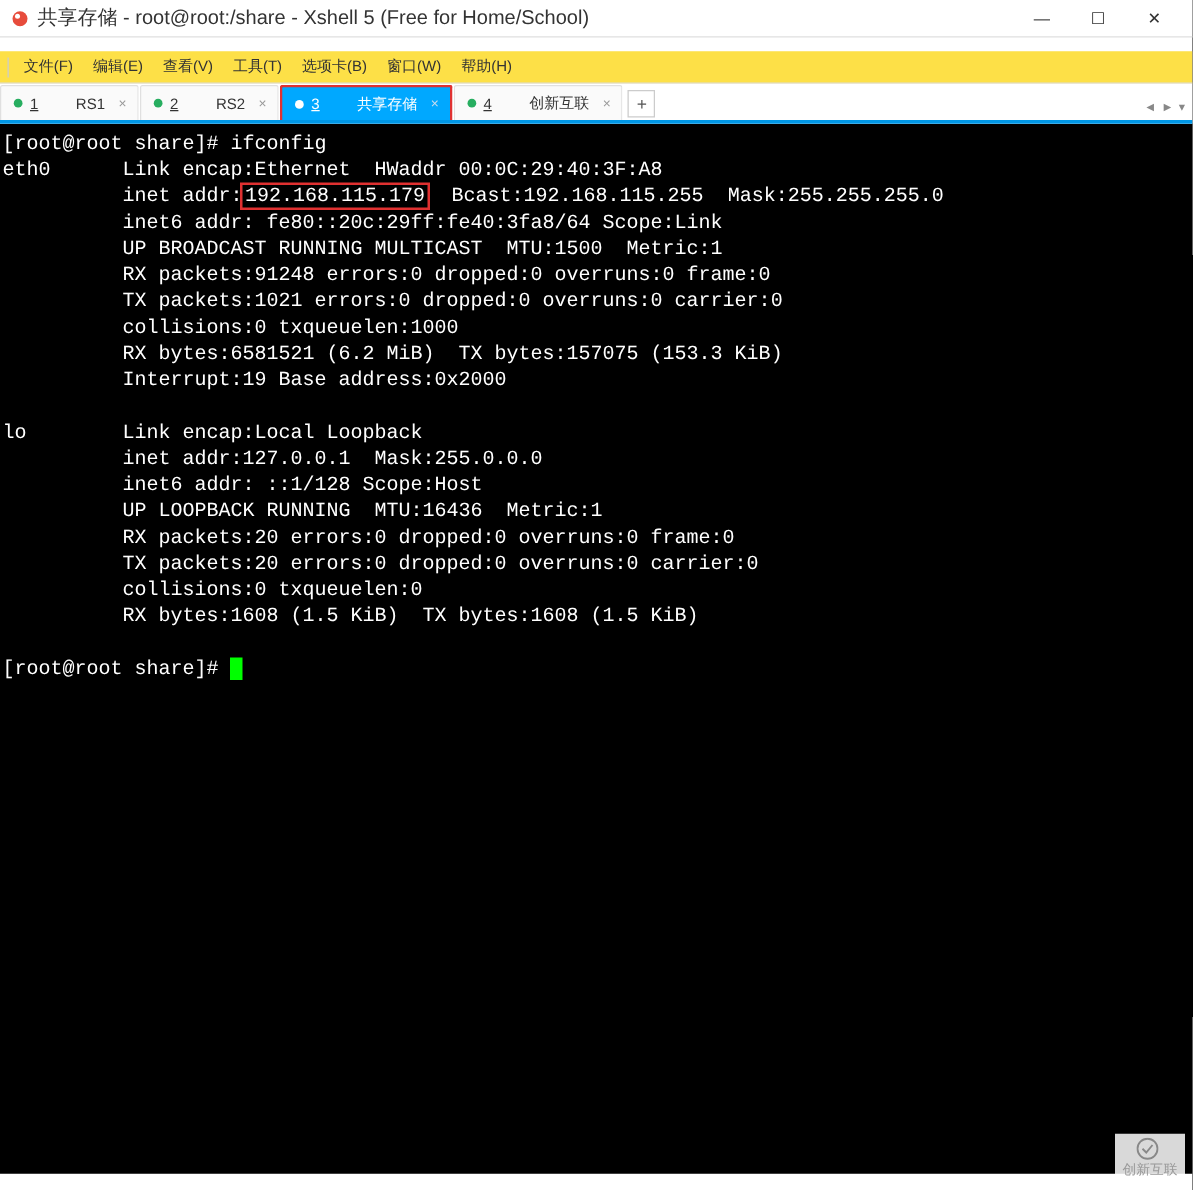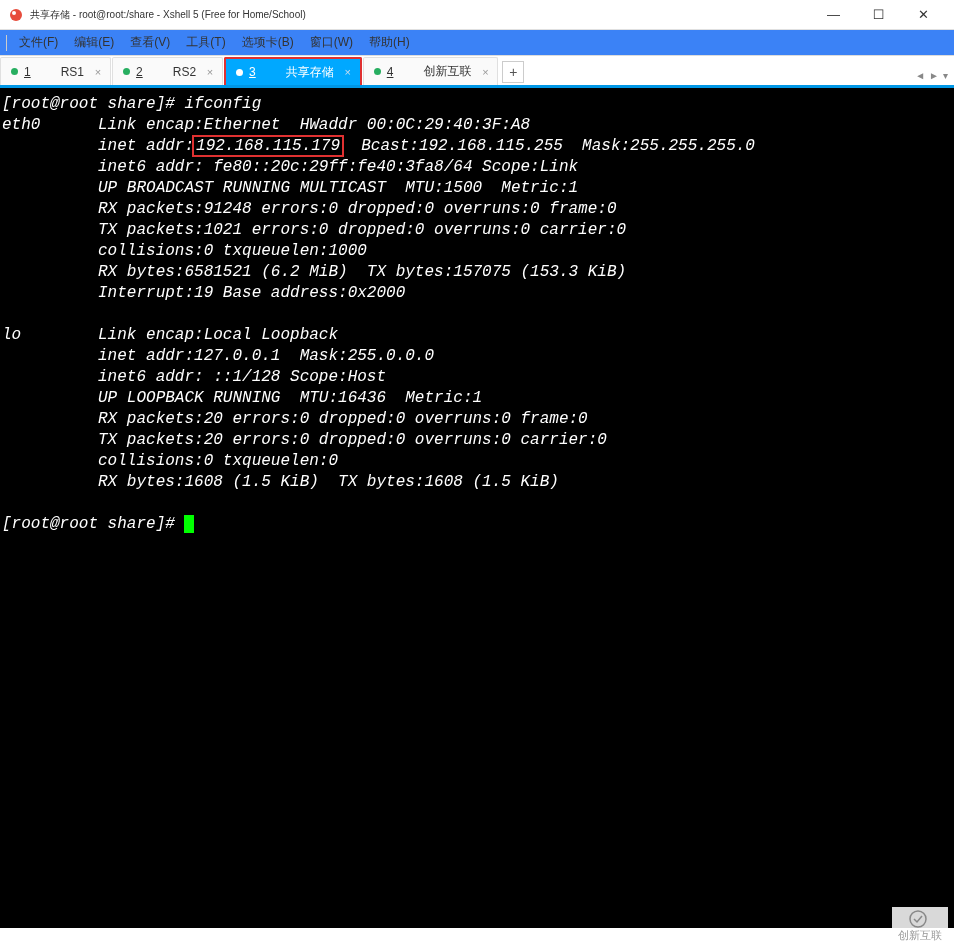--- a/index.html
+++ b/index.html
@@ -24,7 +24,7 @@
   margin-right: 6px;
 }
 .titlebar .title {
-  font-size: 10px;
+  font-size: 16px;
   color: #333;
   flex: 1;
 }

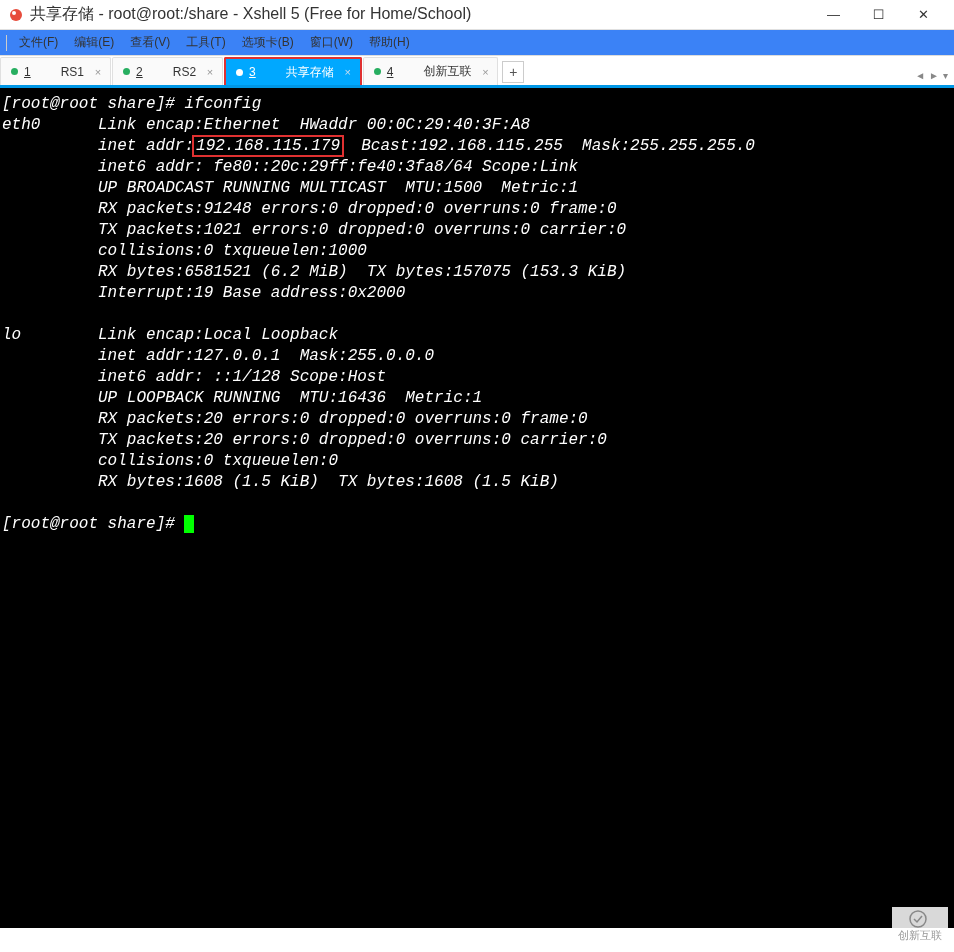--- a/index.html
+++ b/index.html
@@ -43,10 +43,11 @@
   display: flex;
   align-items: center;
   padding: 0 6px;
-  background: #3b82f6;
+  background: #fde047;
   border-bottom: 1px solid #dcdcdc;
   font-size: 12px;
   color: #333;
+  margin-top: 11px;
 }
 .menubar .menu-item {
   padding: 0 8px;

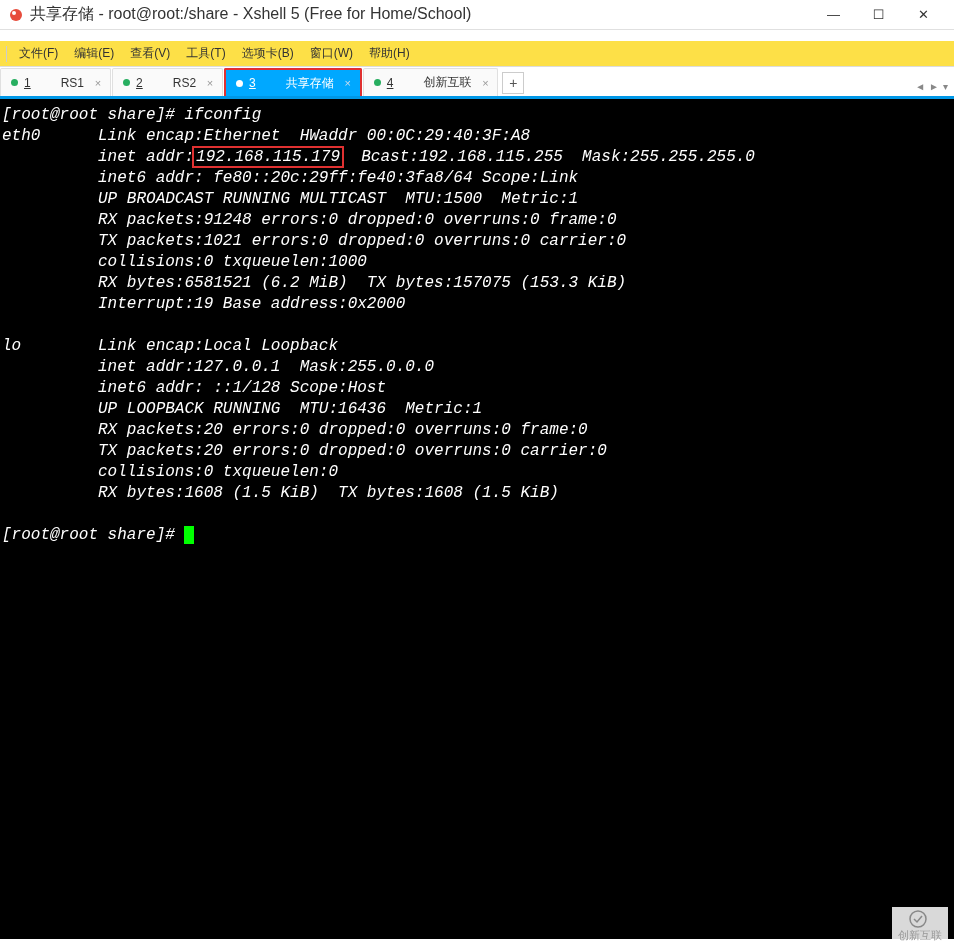--- a/index.html
+++ b/index.html
@@ -139,7 +139,6 @@
   white-space: pre;
   height: 840px;
   overflow: hidden;
-  font-style: italic;
 }
 .terminal .highlight-box {
   border: 2px solid #e03131;

